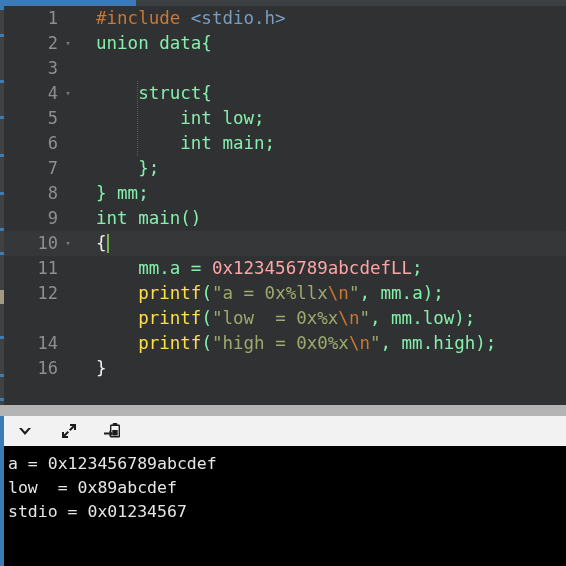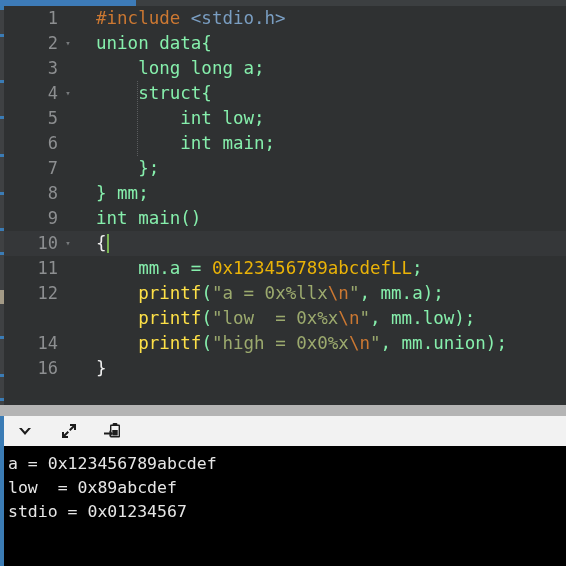--- a/index.html
+++ b/index.html
@@ -101,7 +101,7 @@
     <div id="code-area">
         <div class="line"><div class="gutter">1</div><div class="code"><span class="kw">#include </span><span class="inc">&lt;stdio.h&gt;</span></div></div>
         <div class="line"><div class="gutter">2</div><div class="fold">▾</div><div class="code"><span class="pl">union data{</span></div></div>
-        <div class="line"><div class="gutter">3</div><div class="code"><span class="pl">    long long a;</span></div></div>
+        <div class="line"><div class="gutter">3</div></div>
         <div class="line"><div class="gutter">4</div><div class="fold">▾</div><div class="code"><span class="pl">    struct{</span></div></div>
         <div class="line"><div class="gutter">5</div><div class="code"><span class="pl">        int low;</span></div></div>
         <div class="line"><div class="gutter">6</div><div class="code"><span class="pl">        int main;</span></div></div>

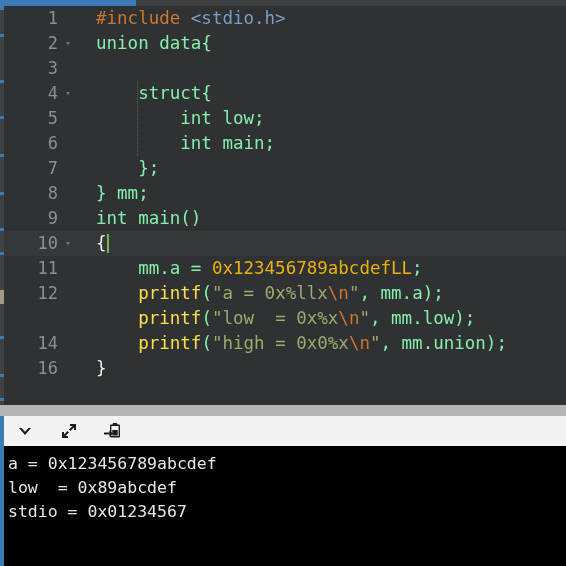--- a/index.html
+++ b/index.html
@@ -48,7 +48,7 @@
   
   .kw    { color:#cc7832; }
   .inc   { color:#7a9ec2; }
-  .num   { color:#eab308; }
+  .num   { color:#fca5a5; }
   .fn    { color:#fde047; }
   .str   { color:#9caa6e; }
   .esc   { color:#cc7832; }

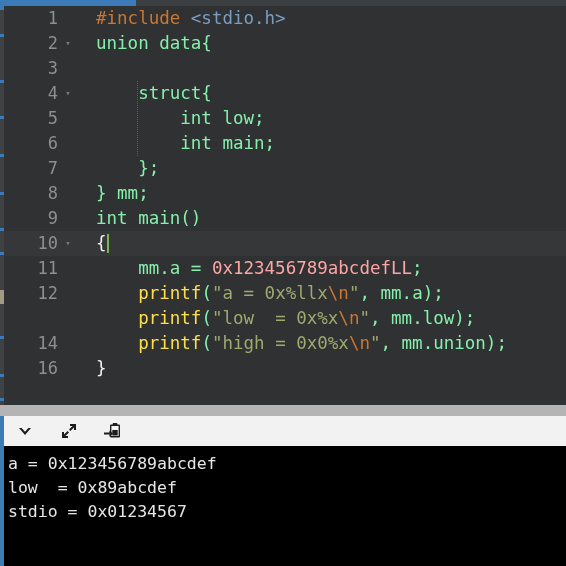--- a/index.html
+++ b/index.html
@@ -112,7 +112,7 @@
         <div class="line"><div class="gutter">11</div><div class="code"><span class="pl">    mm.a = </span><span class="num">0x123456789abcdefLL</span><span class="pl">;</span></div></div>
         <div class="line"><div class="gutter">12</div><div class="code"><span class="pl">    </span><span class="fn">printf</span><span class="pl">(</span><span class="str">"a = 0x%llx</span><span class="esc">\n</span><span class="str">"</span><span class="pl">, mm.a);</span></div></div>
         <div class="line"><div class="code"><span class="pl">    </span><span class="fn">printf</span><span class="pl">(</span><span class="str">"low  = 0x%x</span><span class="esc">\n</span><span class="str">"</span><span class="pl">, mm.low);</span></div></div>
-        <div class="line"><div class="gutter">14</div><div class="code"><span class="pl">    </span><span class="fn">printf</span><span class="pl">(</span><span class="str">"high = 0x0%x</span><span class="esc">\n</span><span class="str">"</span><span class="pl">, mm.union);</span></div></div>
+        <div class="line"><div class="gutter">14</div><div class="code"><span class="pl">    </span><span class="fn">printf</span><span class="pl">(</span><span class="str">"high = 0x0%x</span><span class="esc">\n</span><span class="str">"</span><span class="pl">, mm.high);</span></div></div>
         <div class="line"><div class="gutter">16</div><div class="code"><span class="brace">}</span></div></div>
       </div>
 

